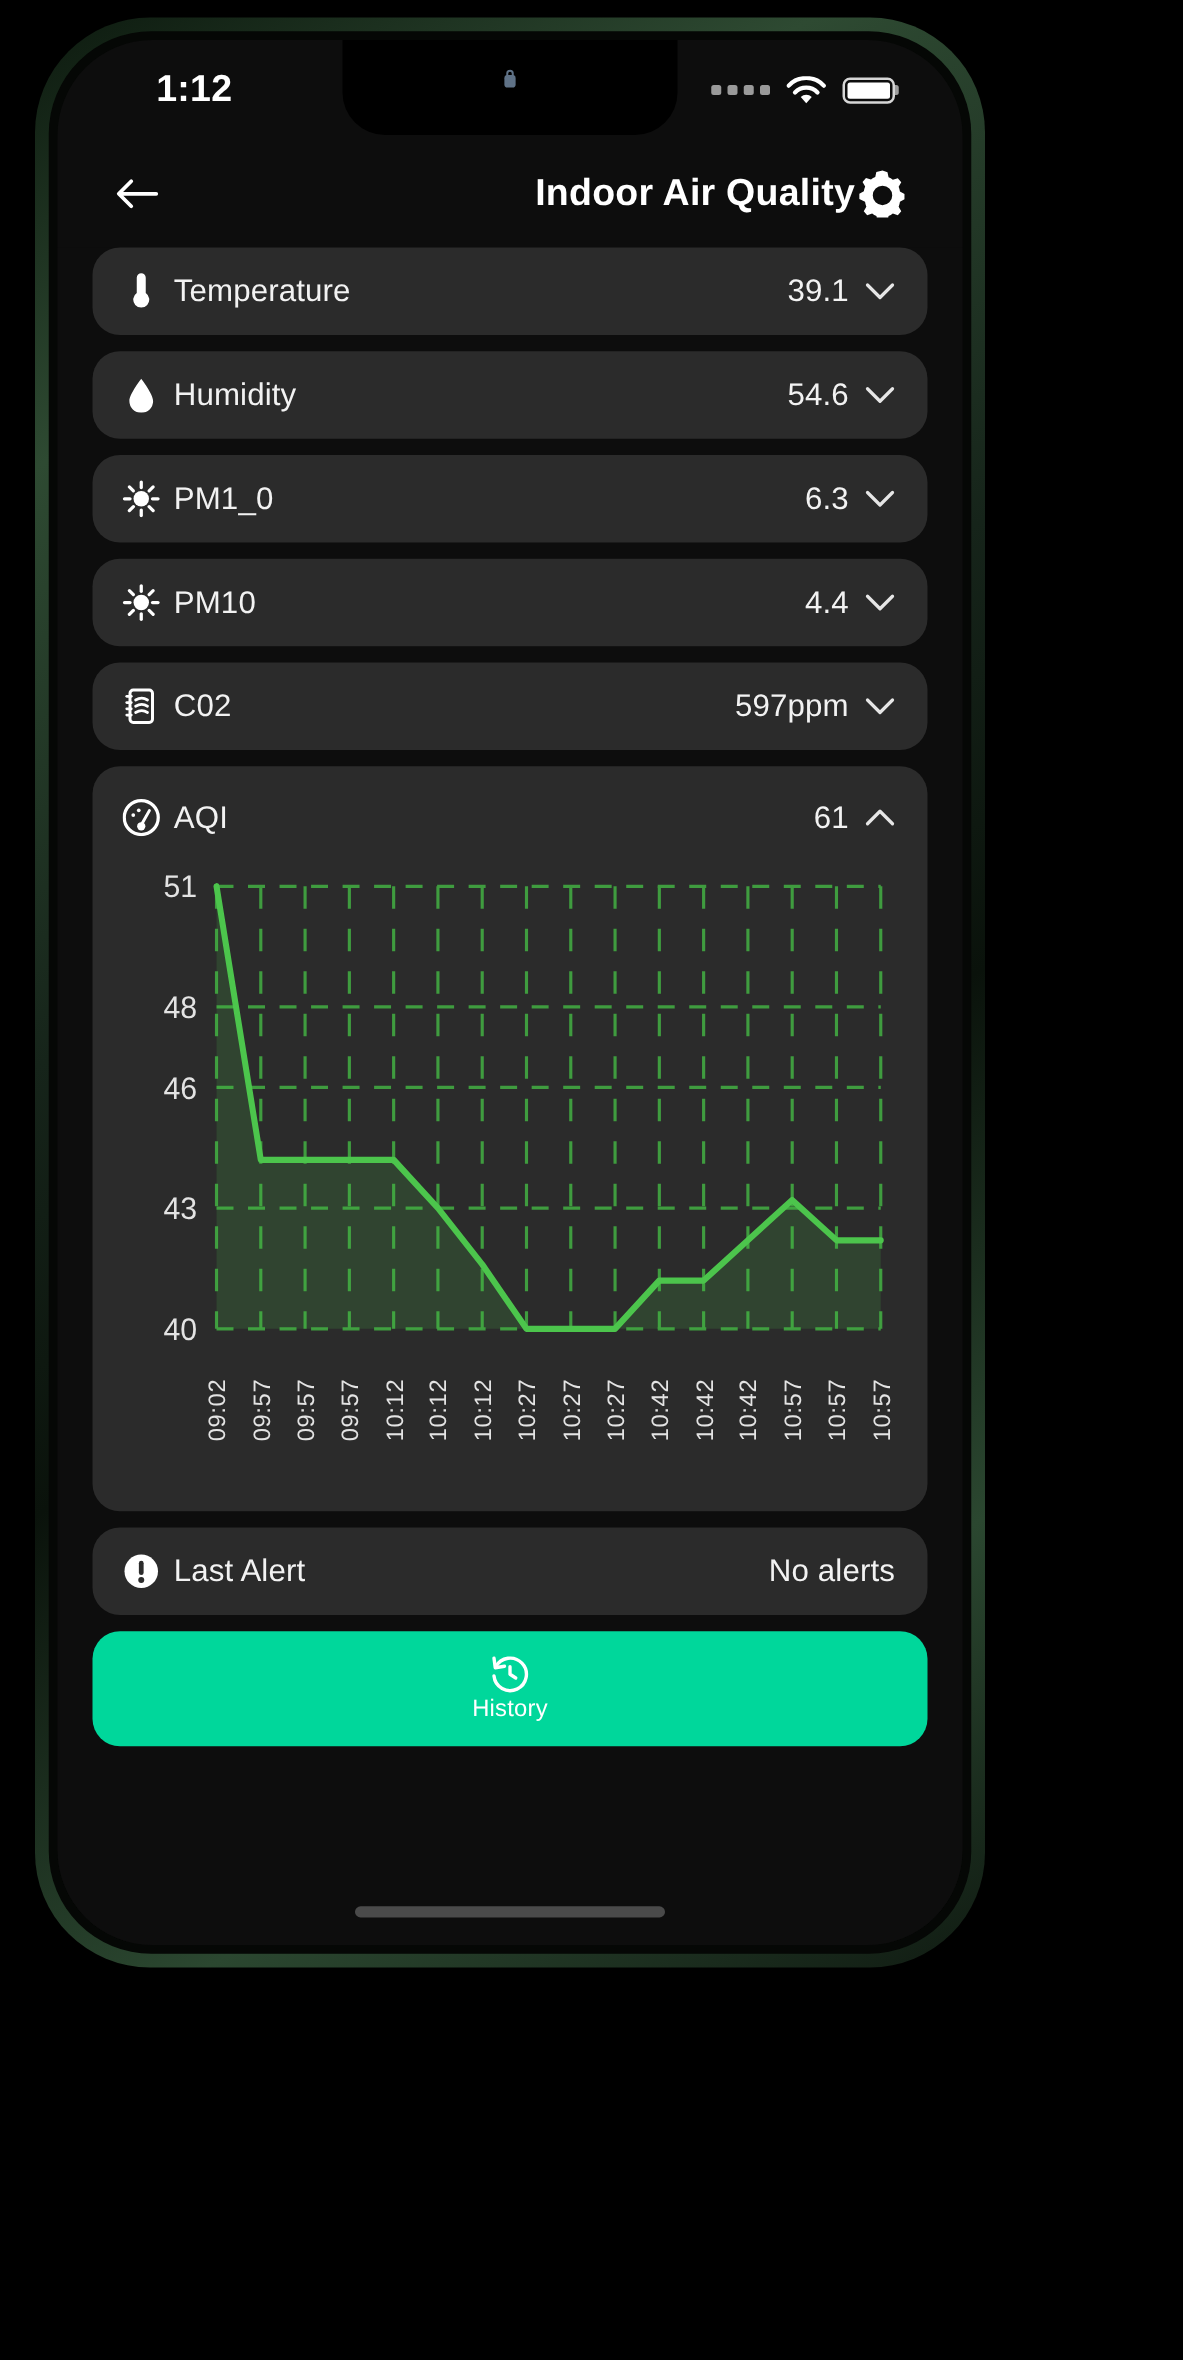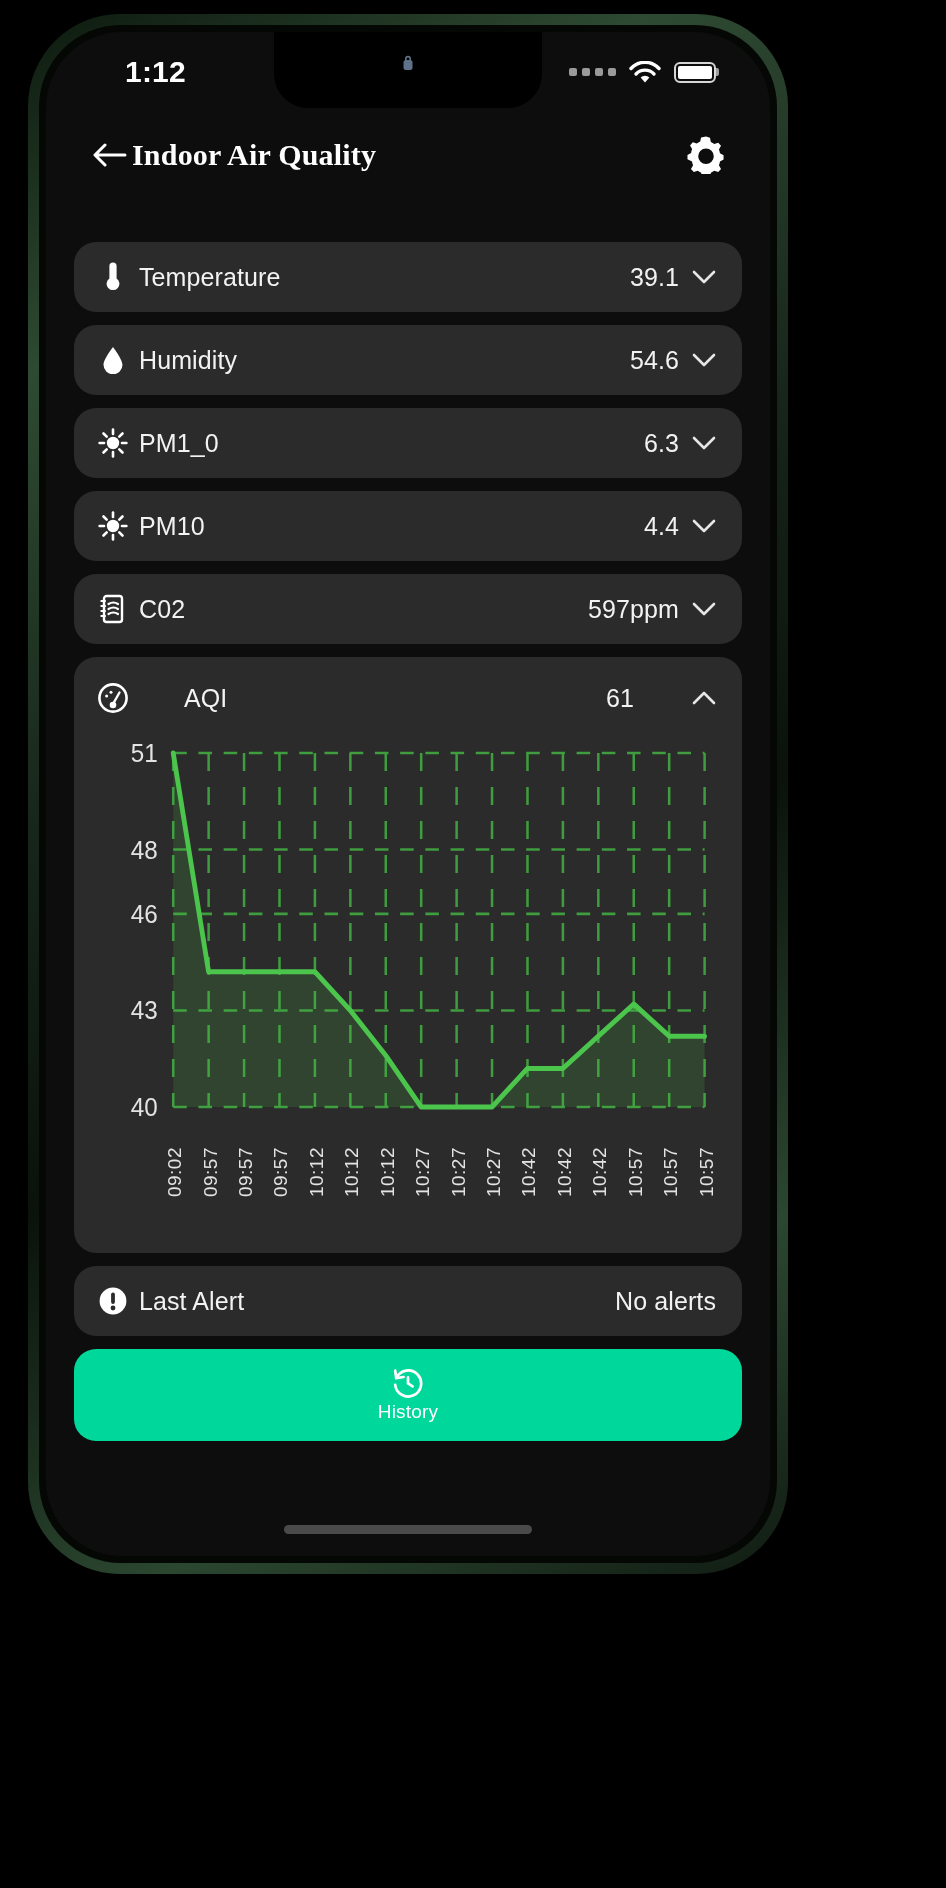--- a/index.html
+++ b/index.html
@@ -114,11 +114,10 @@
   }
   #back-button { width: 44px; height: 44px; display: flex; align-items: center; justify-content: center; cursor: pointer; }
   #header-title {
-    flex: 1; text-align: left;
+    flex: 1; text-align: right;
     color: #ffffff;
     font-size: 30px; font-weight: bold;
     letter-spacing: 0.2px;
-    font-family: Liberation Serif, serif;
   }
   #settings-button { width: 44px; height: 44px; display: flex; align-items: center; justify-content: center; cursor: pointer; }
 

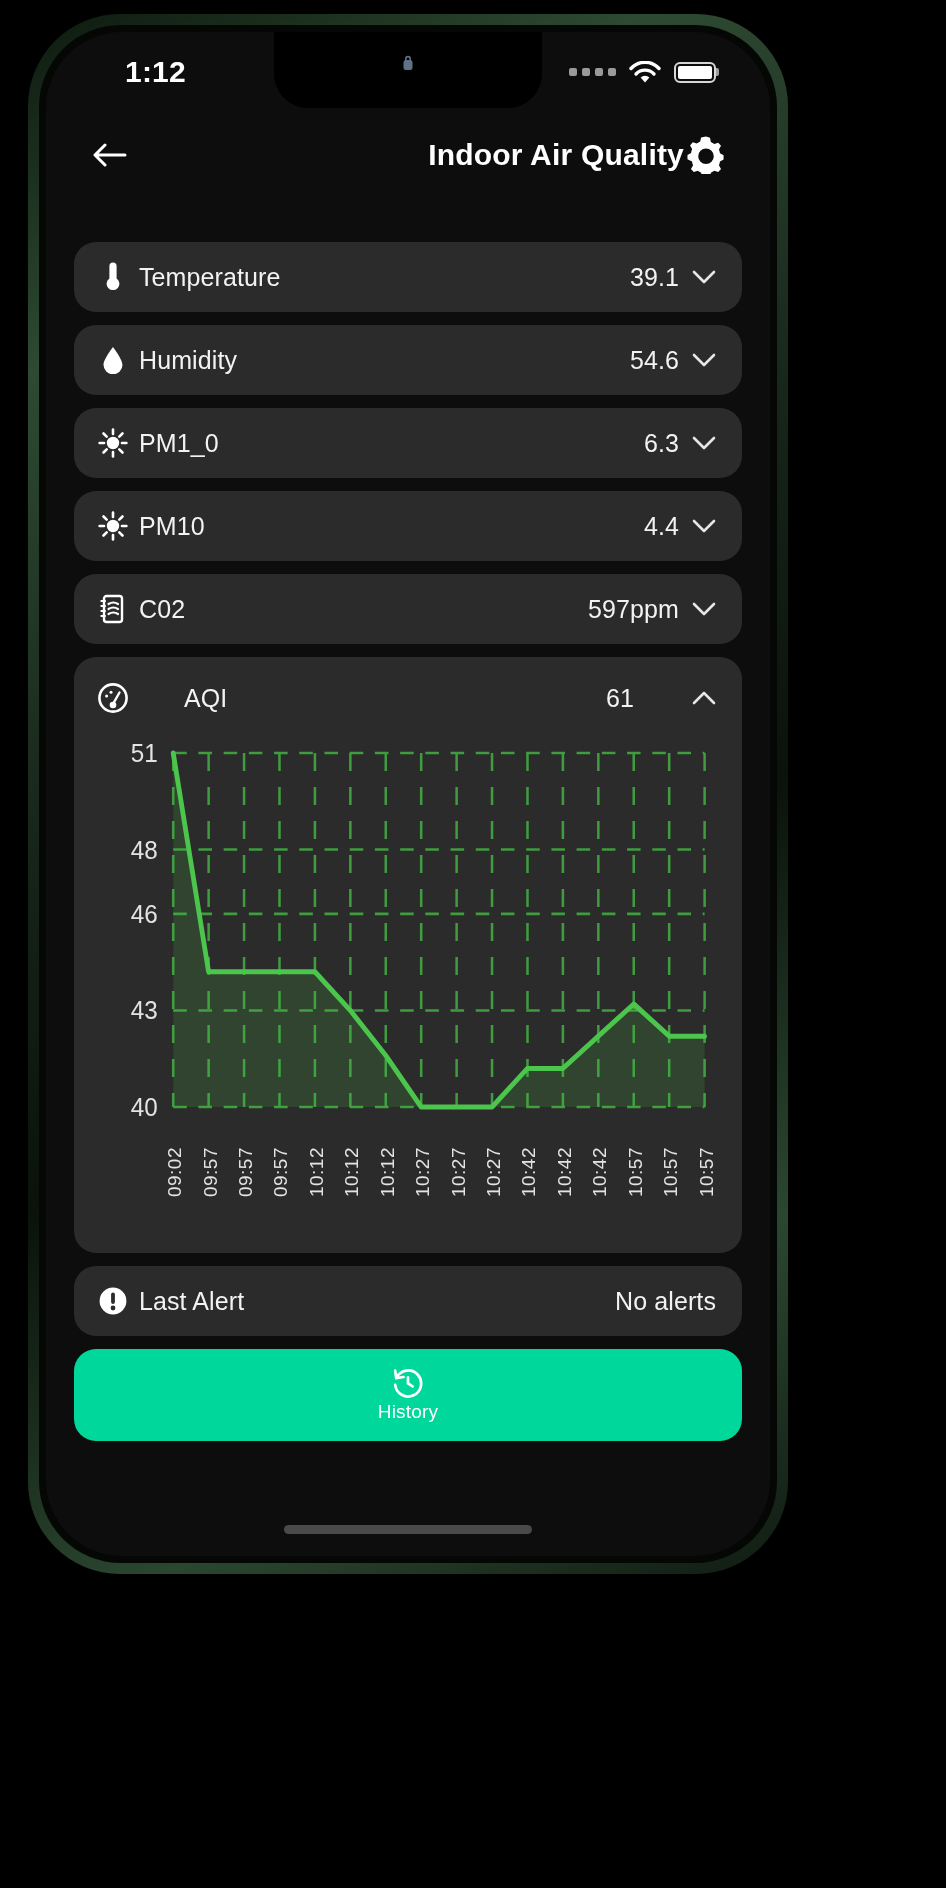--- a/index.html
+++ b/index.html
@@ -127,7 +127,6 @@
     top: 166px; left: 0; right: 0; bottom: 0;
     padding: 0 28px;
     background: #0d0d0d;
-    margin-top: 44px;
   }
   .sensor-row {
     height: 70px;

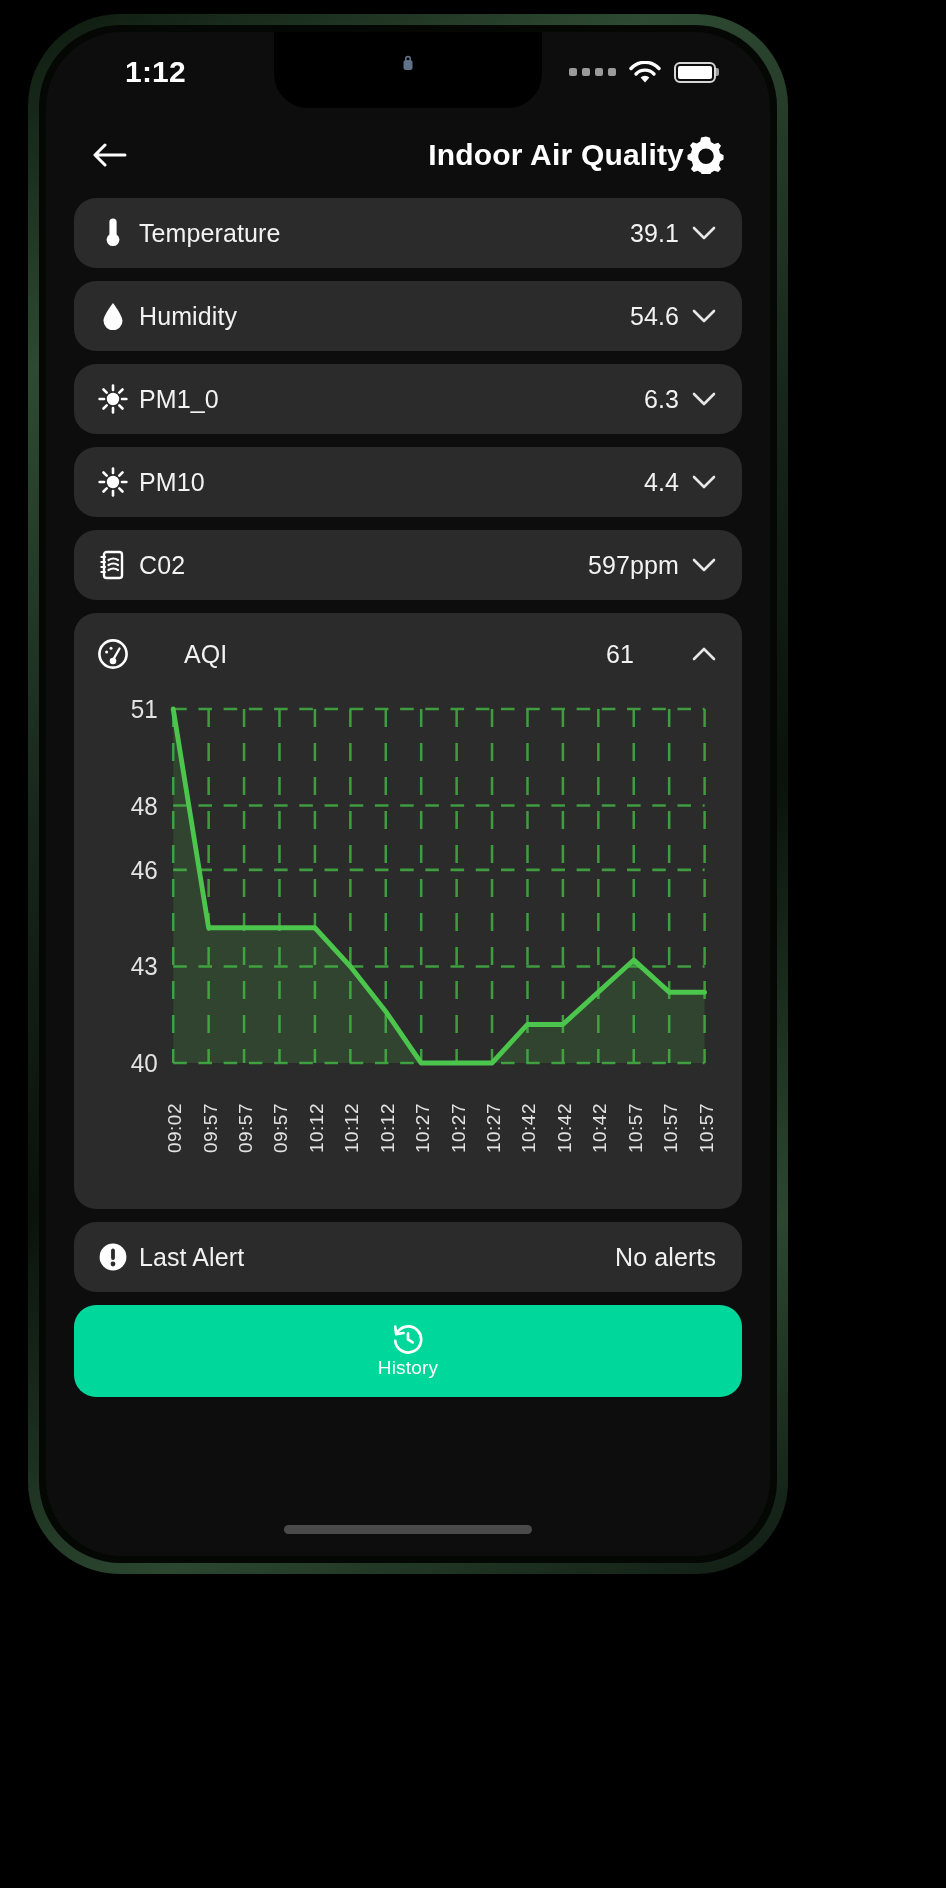--- a/index.html
+++ b/index.html
@@ -164,7 +164,6 @@
     display: flex; align-items: center;
     padding: 12px 26px 0 22px;
     cursor: pointer;
-    gap: 45px;
   }
 
   

